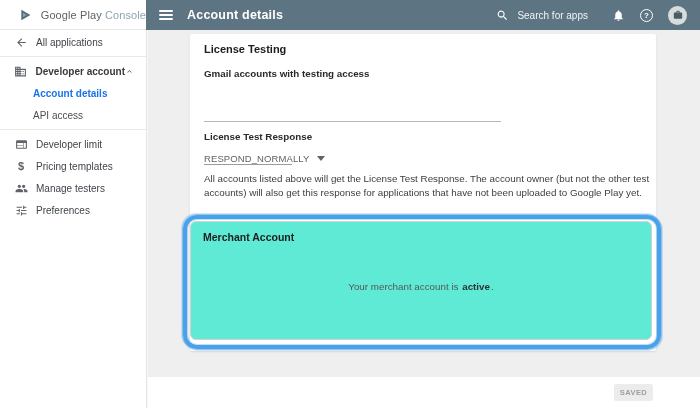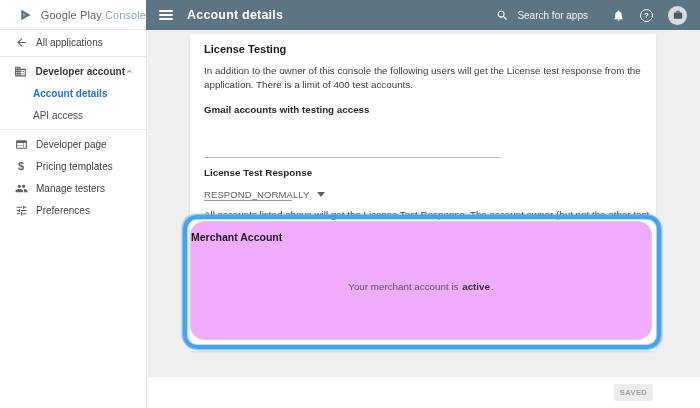--- a/index.html
+++ b/index.html
@@ -209,7 +209,6 @@
   <div class="content">
     <div class="card">
       <h2 class="section-title">License Testing</h2>
-      <p class="desc">In addition to the owner of this console the following users will get the License test response from the application. There is a limit of 400 test accounts.</p>
       <div class="field-label">Gmail accounts with testing access</div>
       <div class="accounts-input"></div>
       <div class="field-label" style="margin-top:9px;">License Test Response</div>

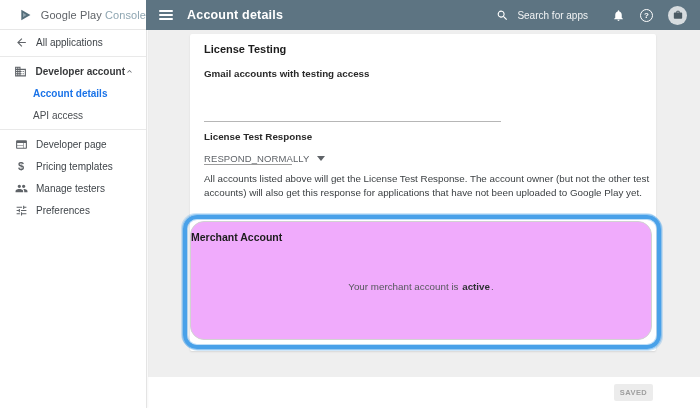--- a/index.html
+++ b/index.html
@@ -180,7 +180,7 @@
             <path d="M20 4H4c-1.1 0-1.99.9-1.99 2L2 18c0 1.1.9 2 2 2h16c1.1 0 2-.9 2-2V6c0-1.1-.9-2-2-2zm-5 14H4v-4h11v4zm0-5H4V9h11v4zm5 5h-4V9h4v9z" fill="#5f6368"></path>
           </svg>
       </span>
-      <span>Developer page</span>
+      <span>Developer limit</span>
     </div>
     <div class="side-item">
       <span class="ic">

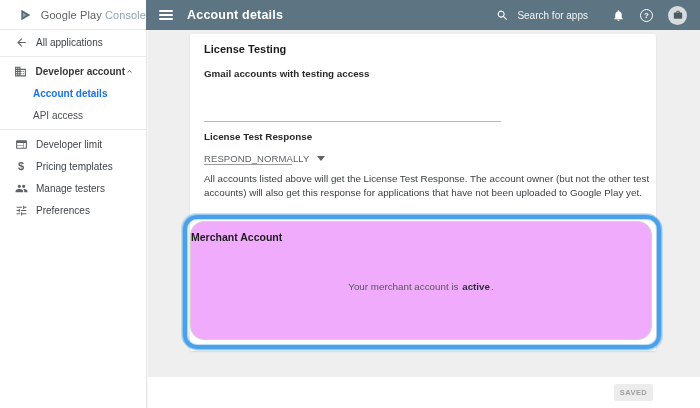--- a/index.html
+++ b/index.html
@@ -85,8 +85,8 @@
   }
   .merchant-box {
     position:absolute; left:3px; right:5px; top:2px; bottom:5px;
-    background:#f0abfc; border:1px solid #d2d2d2; border-radius:14px;
-    display:flex; flex-direction:column; padding:9px 0;
+    background:#5eead4; border:1px solid #d2d2d2; border-radius:6px;
+    display:flex; flex-direction:column; padding:9px 12px;
   }
   .merchant-status { flex:1; display:flex; align-items:center; justify-content:center; font-size:9.8px; color:#55585b; }
   .merchant-status b { color:#2f3235; margin:0 1px; }

